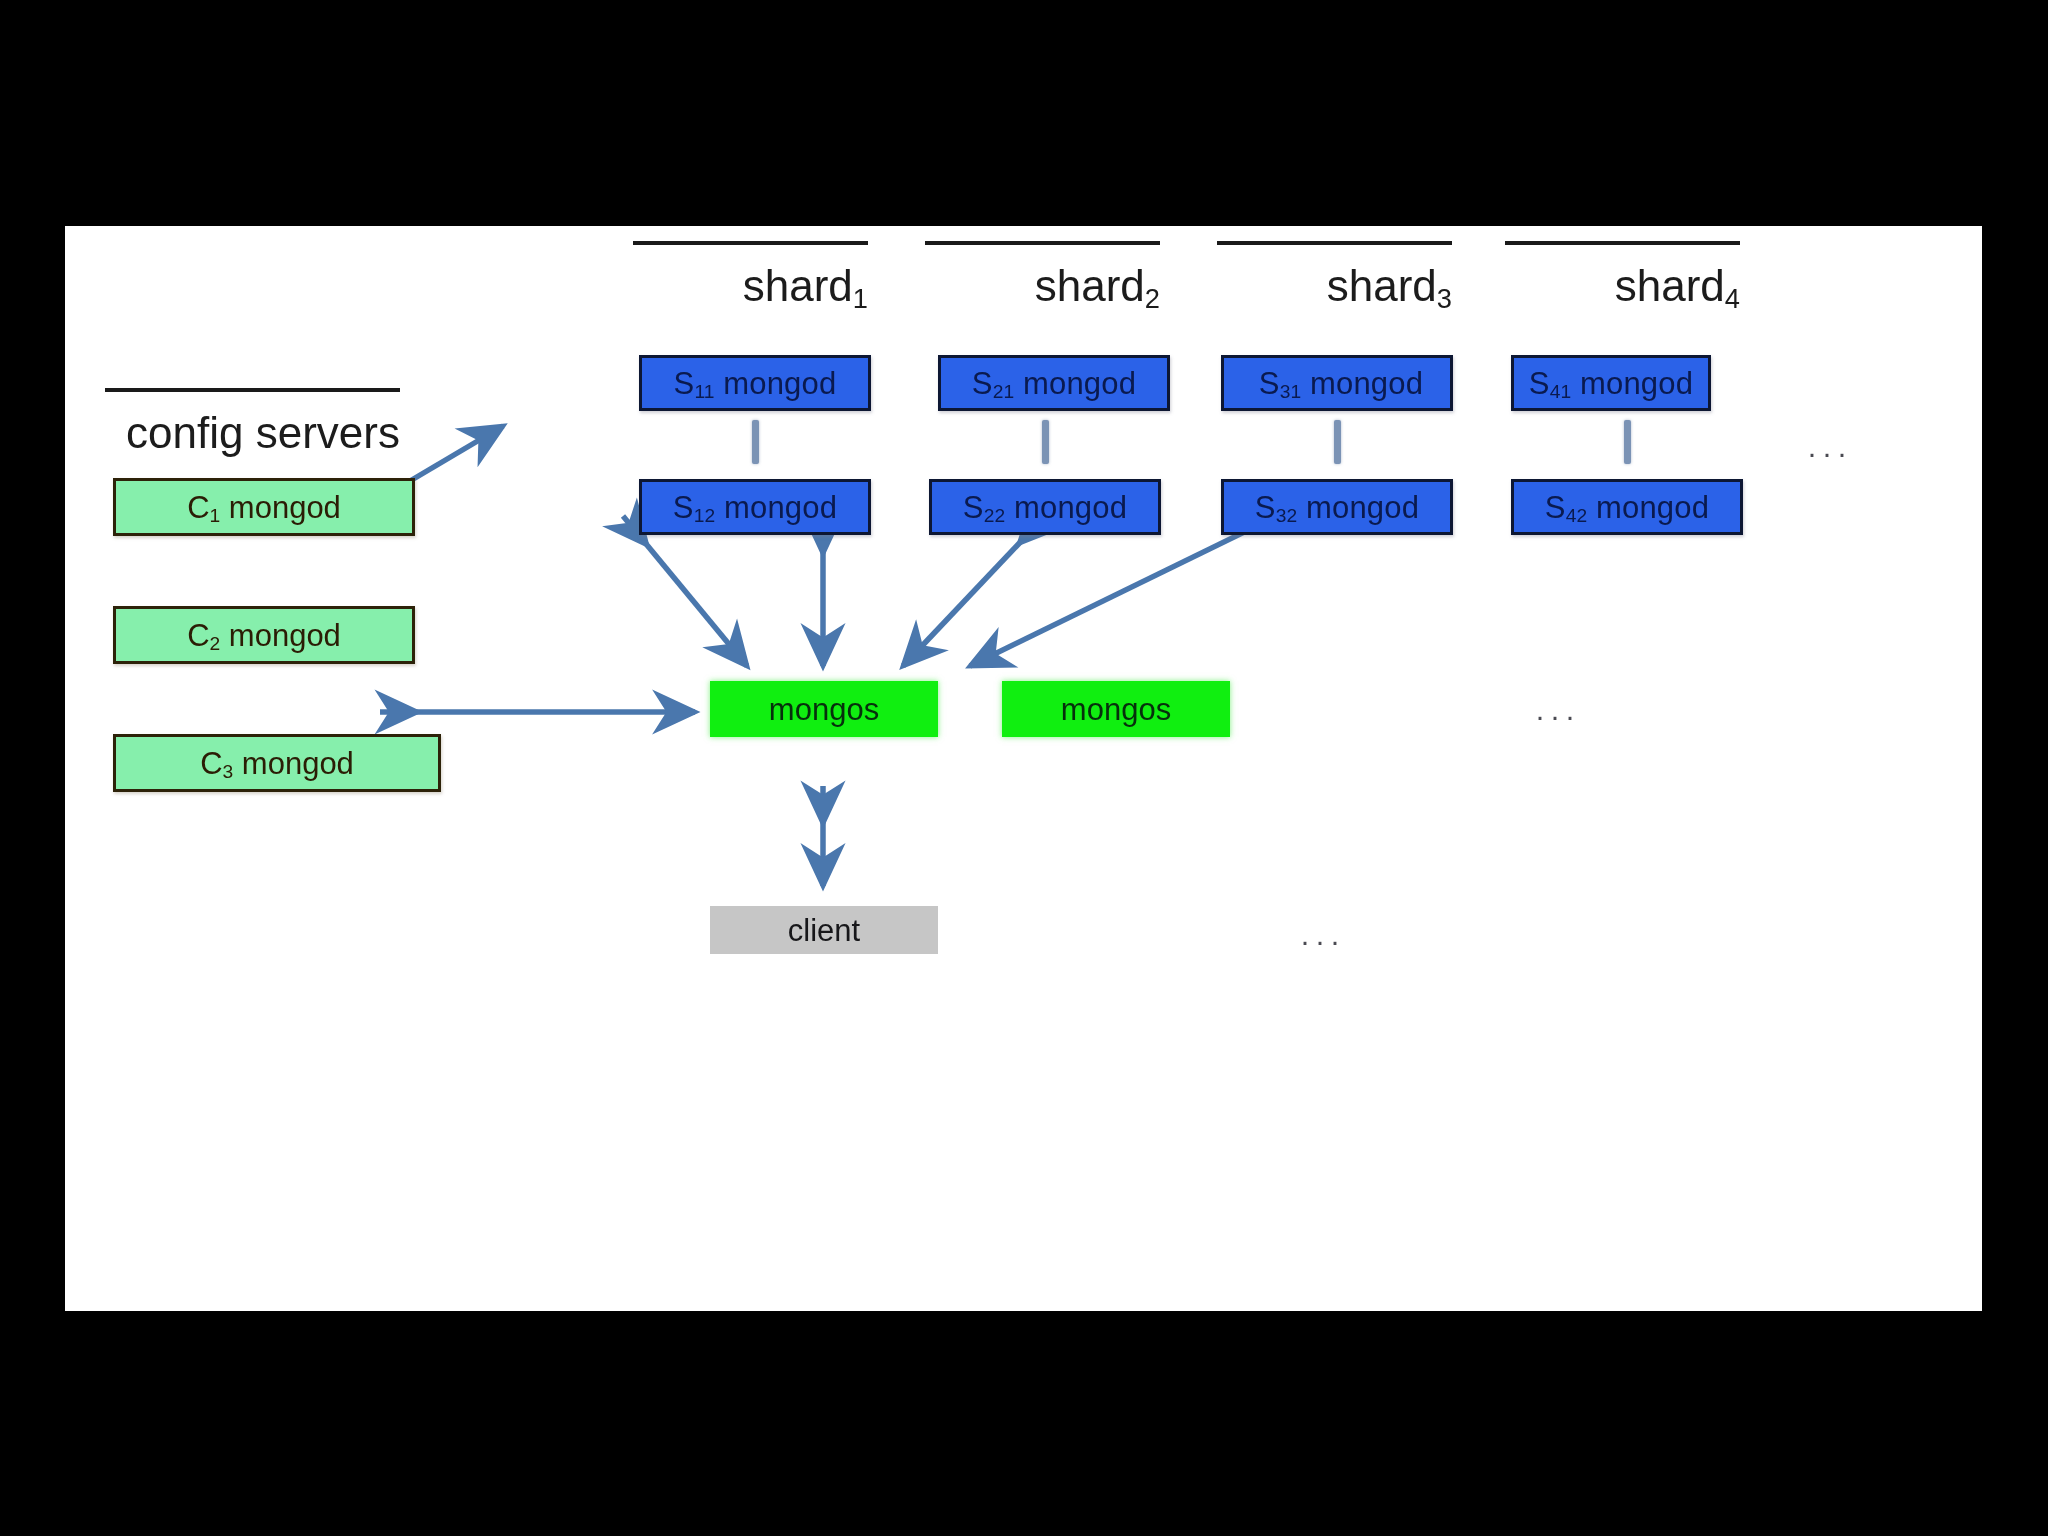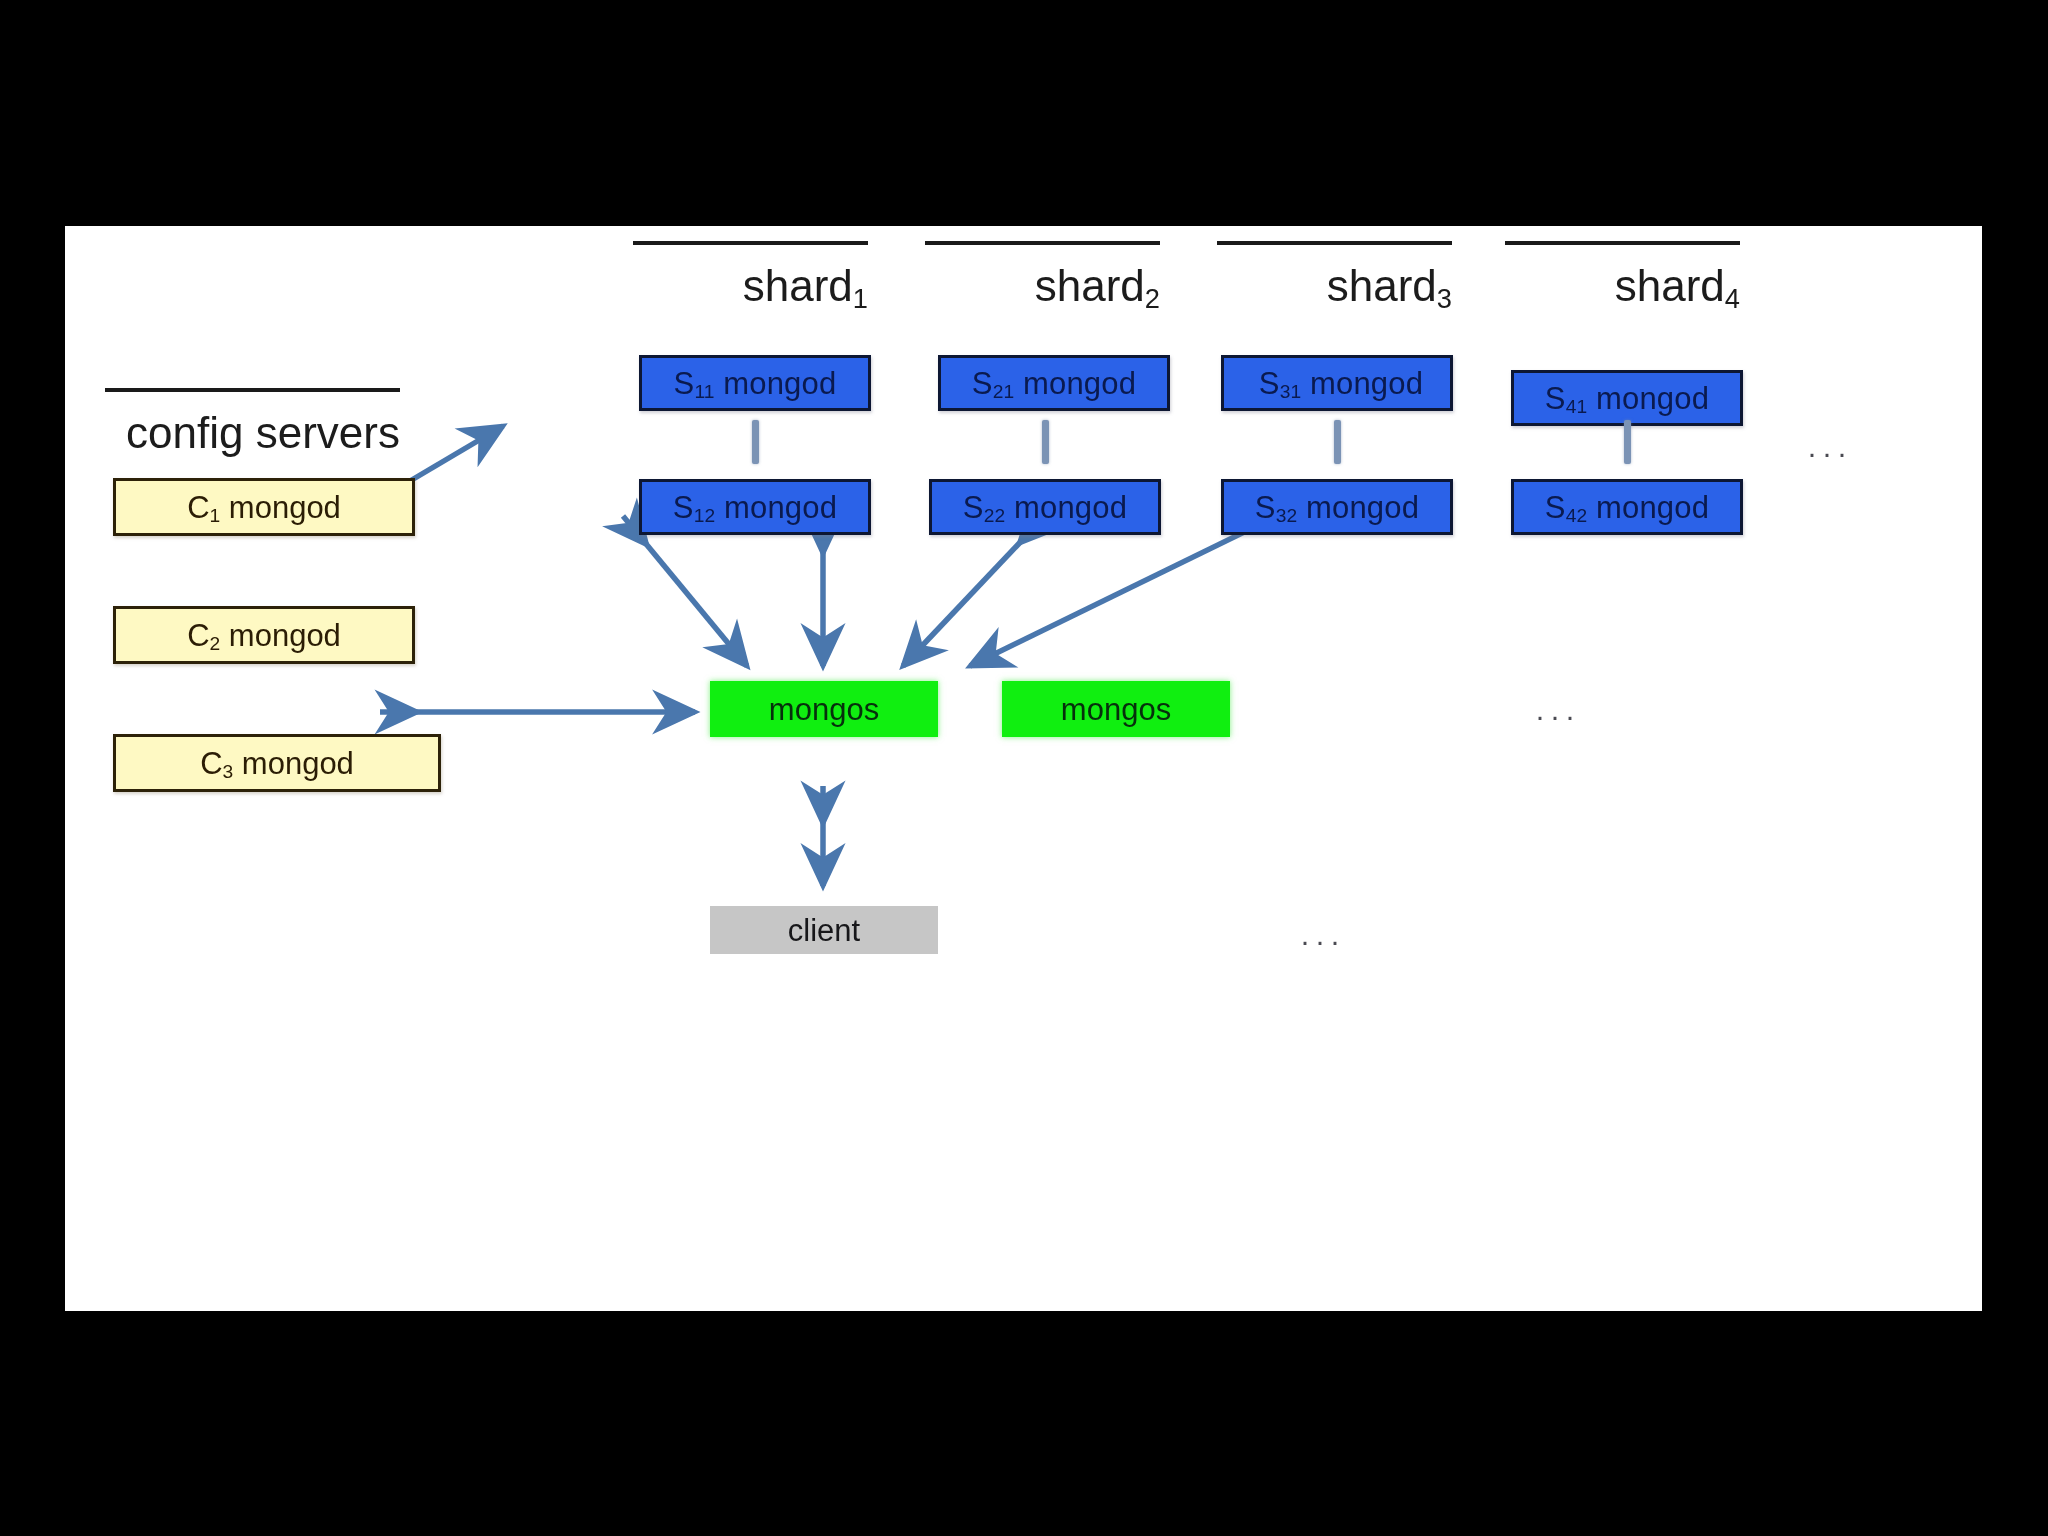--- a/index.html
+++ b/index.html
@@ -249,7 +249,7 @@
         <span>shard</span><sub>4</sub>
       </span>
     </div>
-    <div class="node node-shard" style="left:1446px; top:144px; width:232px; height:56px;">
+    <div class="node node-shard" style="left:1446px; top:129px; width:200px; height:56px;">
       <span>
         <span>S</span><sub>41</sub><span> mongod</span>
       </span>

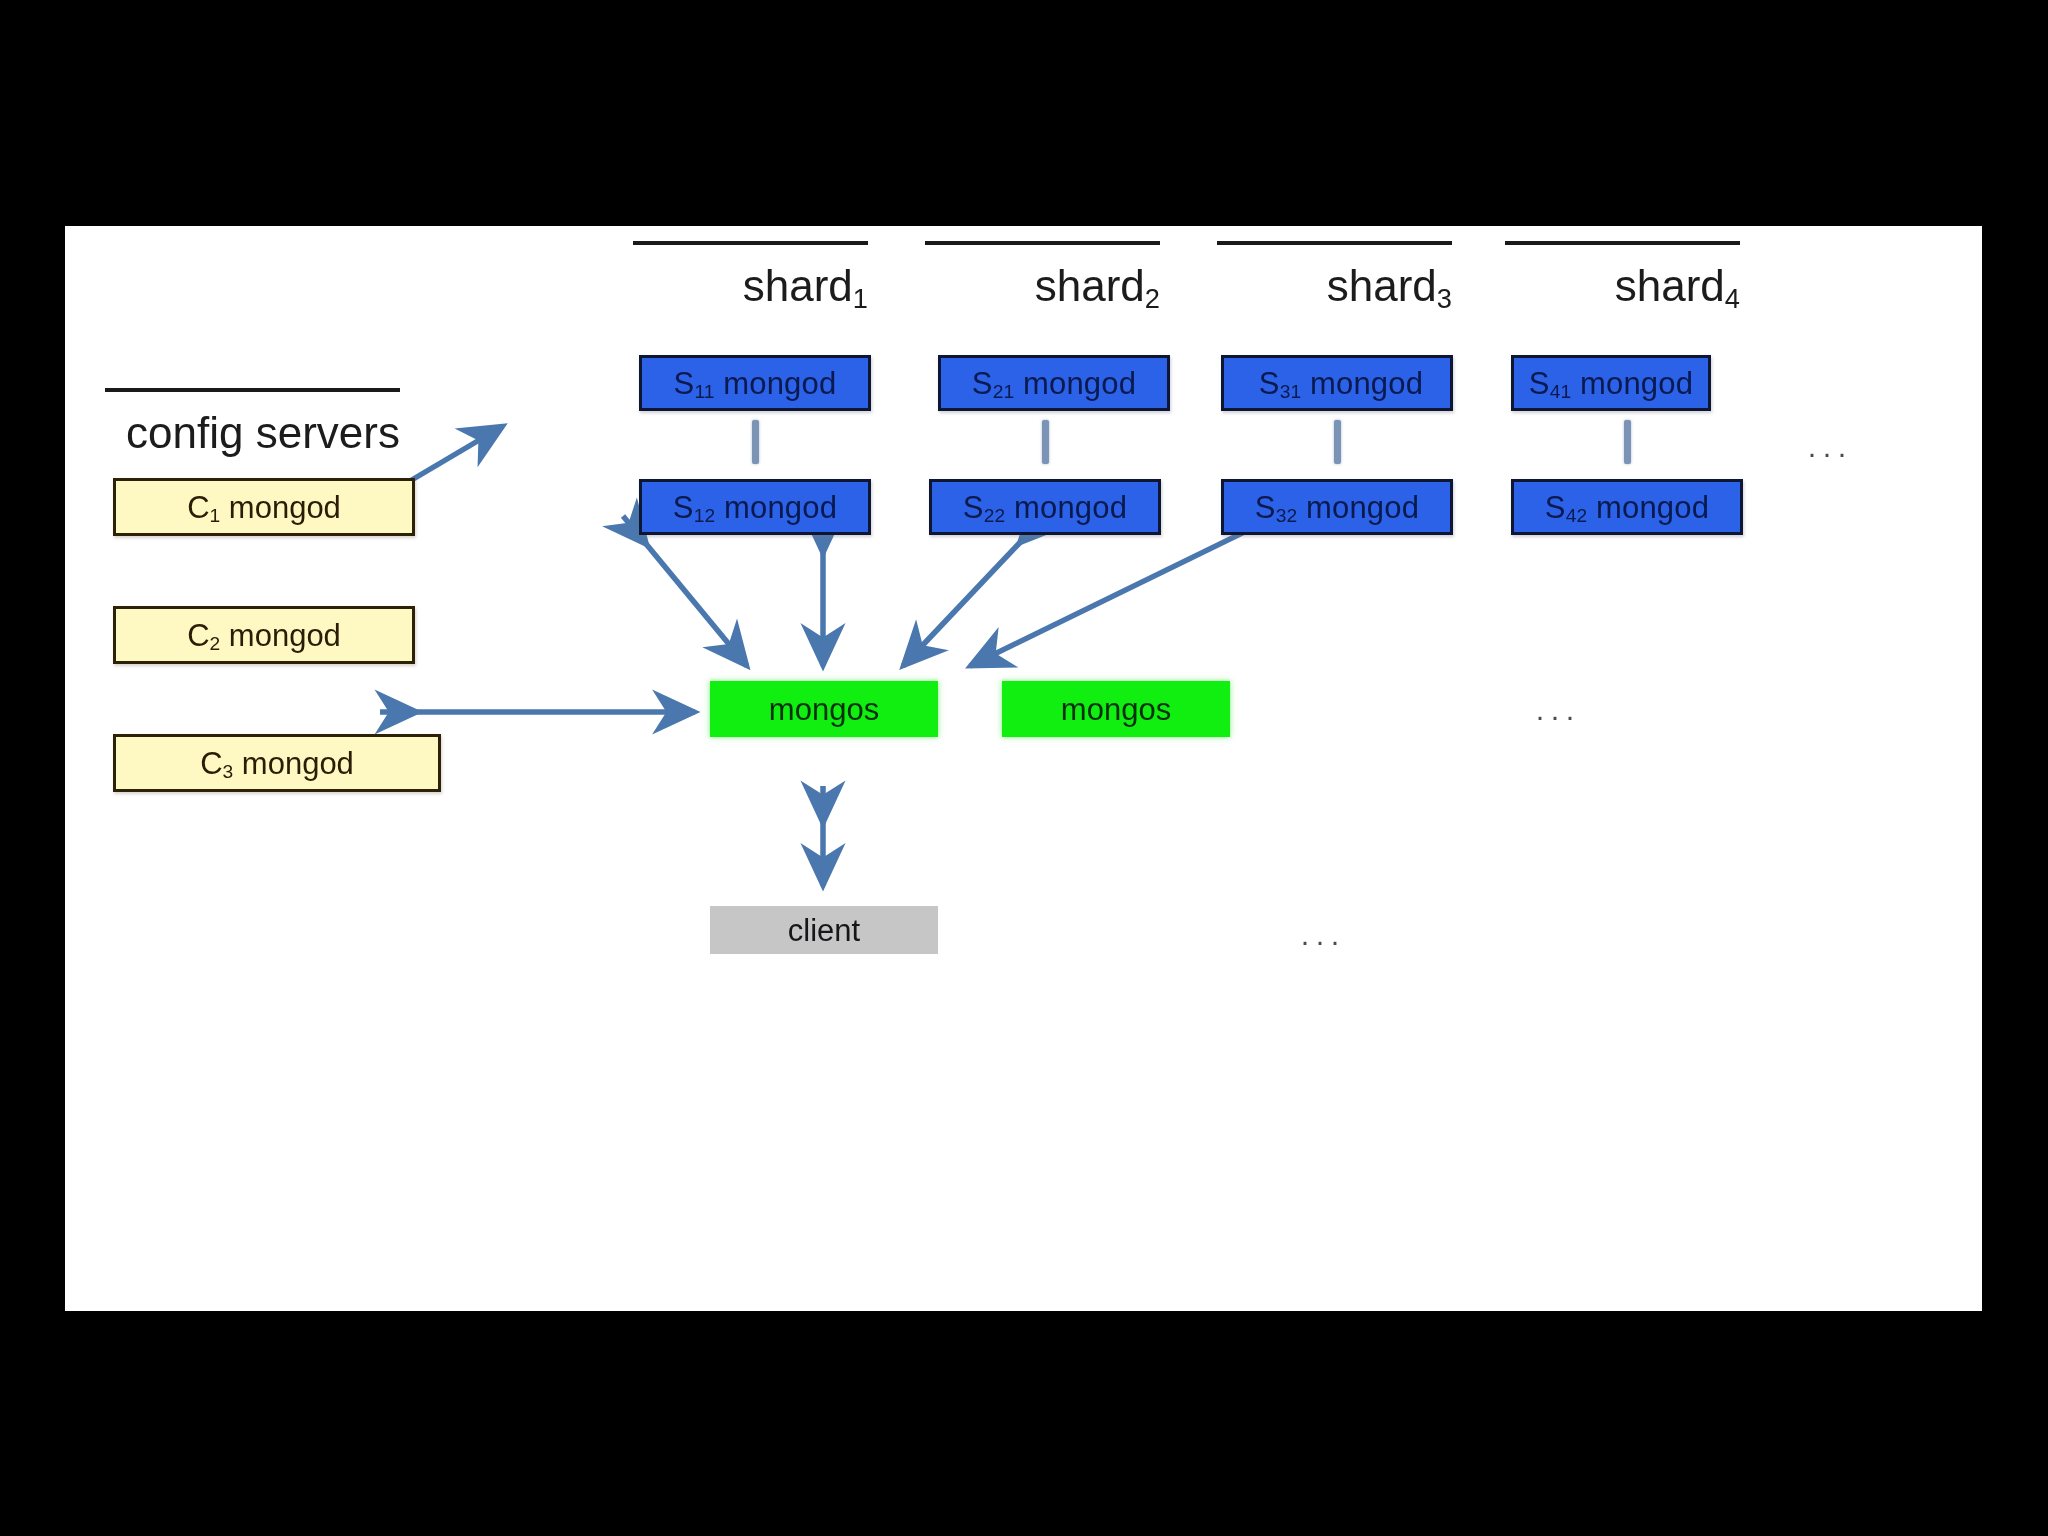--- a/index.html
+++ b/index.html
@@ -60,7 +60,7 @@
   }
 
   .node-config {
-    background: #fef9c3;
+    background: #86efac;
     border: 3px solid #2d2209;
     color: #2b1d05;
     font-size: 31px;

